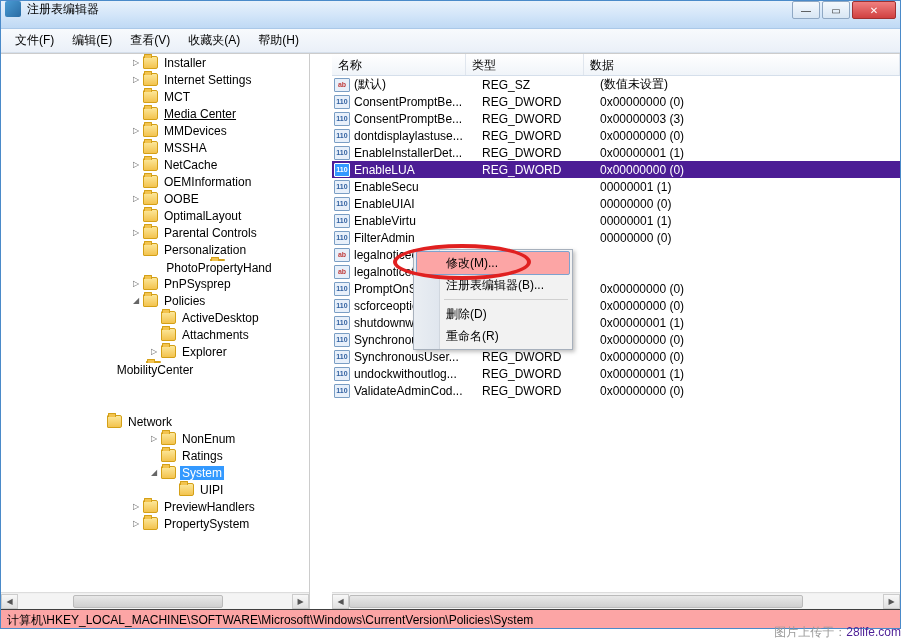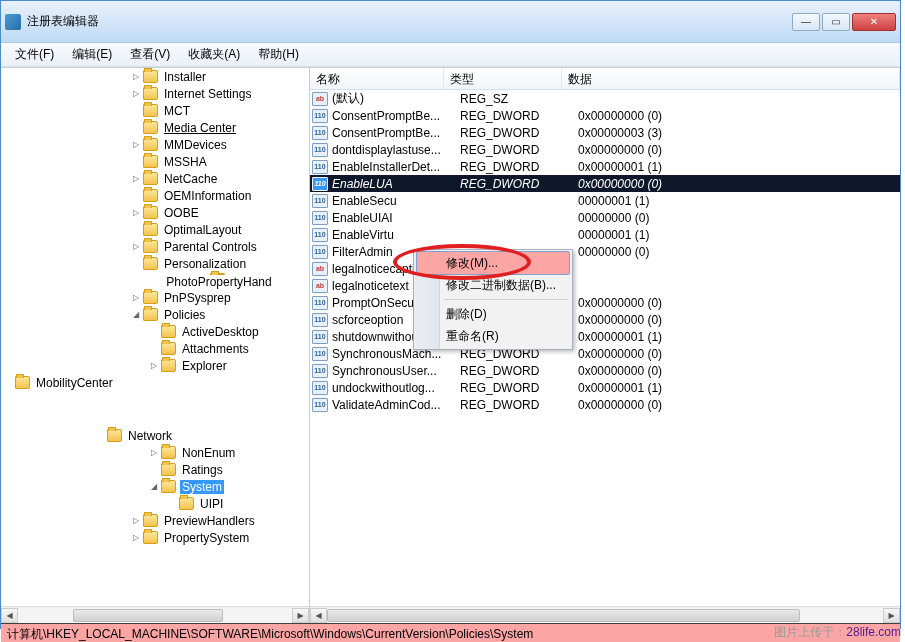--- a/index.html
+++ b/index.html
@@ -5,7 +5,7 @@
 * { box-sizing: border-box; margin: 0; padding: 0; font-family: "Microsoft YaHei", Tahoma, sans-serif; font-size: 12px; }
 body { width: 905px; height: 642px; background: #fff; position: relative; overflow: hidden; }
 .window { width: 901px; height: 629px; border: 1px solid #4a8ac9; position: relative; background: #fff; }
-.titlebar { height: 42px; background: linear-gradient(to bottom, #e8f1fb 0%, #d4e6f9 50%, #bfd9f4 100%); border-bottom: 1px solid #aac8e8; display: flex; align-items: center; padding: 0 4px; position: relative; }
+.titlebar { height: 28px; background: linear-gradient(to bottom, #e8f1fb 0%, #d4e6f9 50%, #bfd9f4 100%); border-bottom: 1px solid #aac8e8; display: flex; align-items: flex-start; padding: 0 4px; position: relative; }
 .app-icon { width: 16px; height: 16px; margin-right: 6px; background: linear-gradient(135deg, #4a9cd4, #2a6ca4); border-radius: 2px; }
 .title-text { flex: 1; color: #000; }
 .win-btns { display: flex; gap: 2px; }

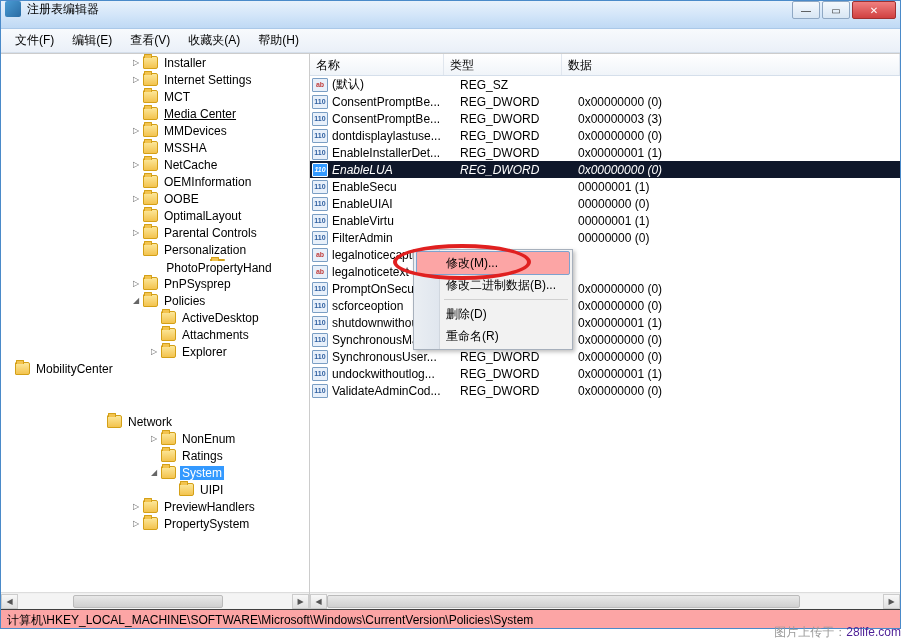--- a/index.html
+++ b/index.html
@@ -26,7 +26,7 @@
 .folder-icon::before { content:""; position:absolute; top:-3px; left:0; width:6px; height:3px; background:#f3c34e; border:1px solid #d4a017; border-bottom:none; border-radius:1px 1px 0 0; }
 .tree-label { padding: 0 2px; }
 .tree-label.selected { background: #3399ff; color: #fff; }
-.list-panel { flex: 1; position: relative; overflow: hidden; }
+.list-panel { flex: 1; position: relative; overflow: hidden; margin-left: 22px; }
 .list-scroll-area { position:absolute; left:0; top:0; right:0; bottom:17px; overflow:hidden; }
 .list-header { height: 22px; background: linear-gradient(to bottom, #fff, #f0f4f9); border-bottom: 1px solid #d5dfeb; display: flex; }
 .col { padding: 3px 6px; border-right: 1px solid #e0e6ee; }

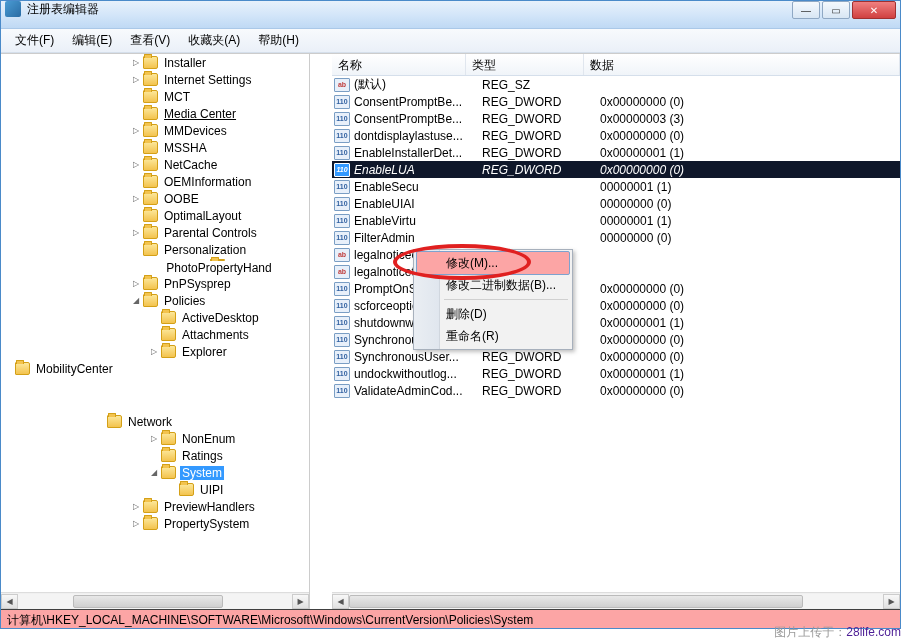--- a/index.html
+++ b/index.html
@@ -228,6 +228,7 @@
               <span class="reg-icon ab">ab</span>
               <span class="cell name">(默认)</span>
               <span class="cell type">REG_SZ</span>
+              <span class="cell data">(数值未设置)</span>
             </div>
             <div class="list-row">
               <span class="reg-icon dw">110</span>

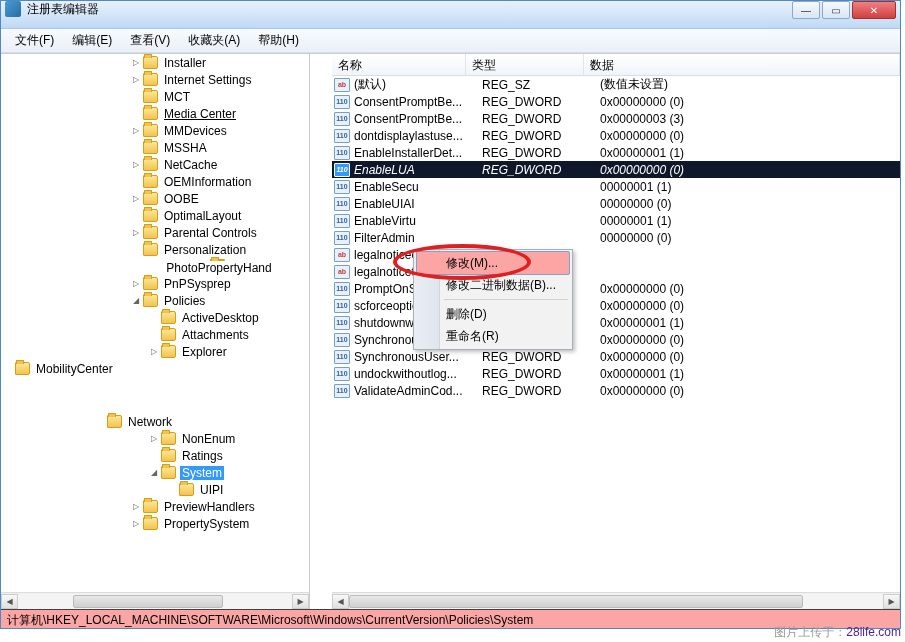--- a/index.html
+++ b/index.html
@@ -42,7 +42,7 @@
 .cell.name { width: 128px; }
 .cell.type { width: 118px; }
 .cell.data { flex: 1; }
-.list-row.selected { background: #0f172a; color: #fff; font-style: italic; }
+.list-row.selected { background: #4c1d95; color: #fff; }
 .list-row.selected .reg-icon { background: #3399ff; color:#fff; border-color:#fff; }
 .context-menu { position: absolute; left: 413px; top: 249px; width: 160px; background: #f2f2f2; border: 1px solid #a7b0bc; box-shadow: 2px 2px 4px rgba(0,0,0,0.25); z-index: 10; padding: 2px; }
 .ctx-item { height: 22px; display: flex; align-items: center; padding-left: 30px; }

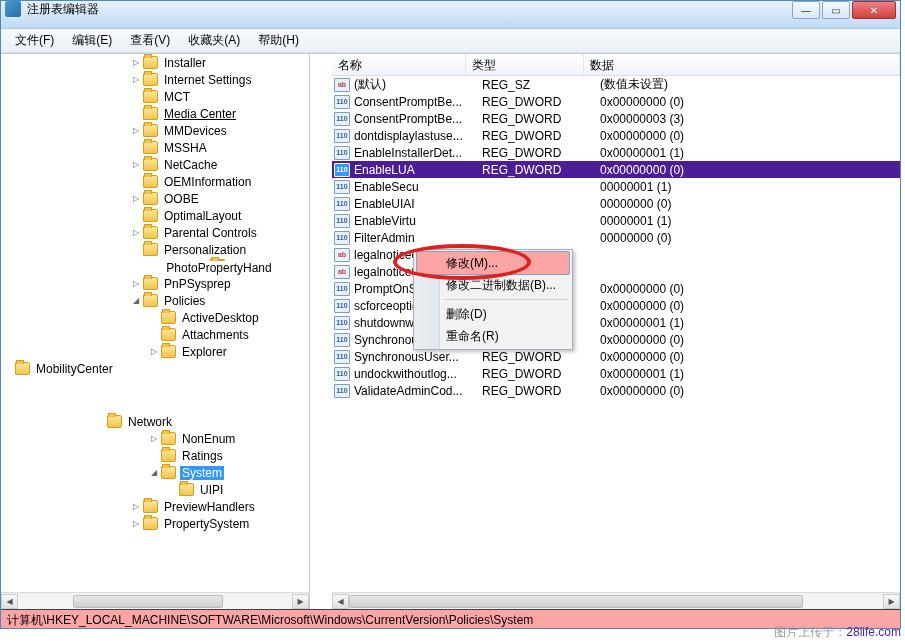--- a/index.html
+++ b/index.html
@@ -356,7 +356,7 @@
   <div class="ctx-gutter"></div>
   <div id="ctx-body">
       <div class="ctx-item hover">修改(M)...</div>
-      <div class="ctx-item">修改二进制数据(B)...</div>
+      <div class="ctx-item">注册表编辑器(B)...</div>
       <div class="ctx-sep"></div>
       <div class="ctx-item">删除(D)</div>
       <div class="ctx-item">重命名(R)</div>

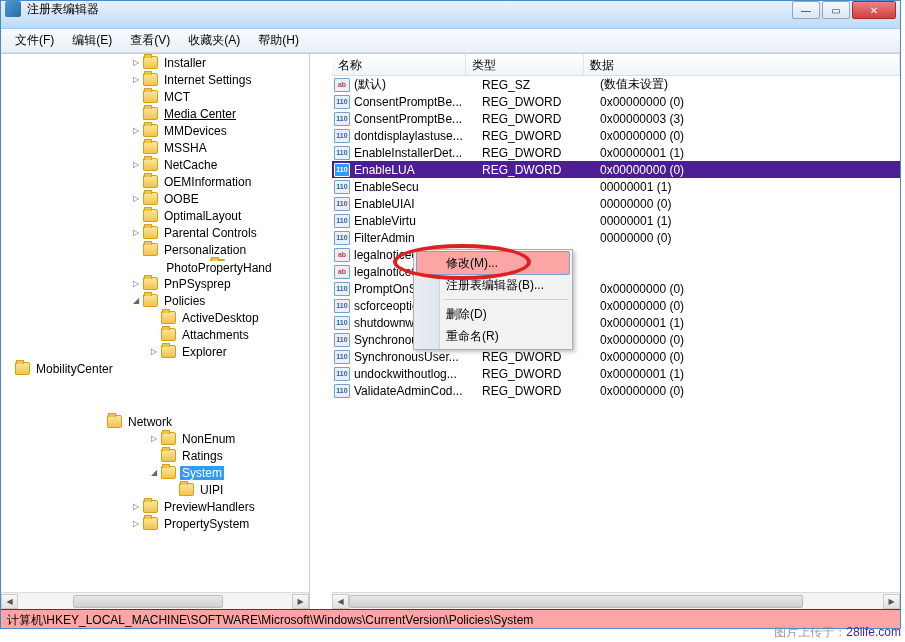--- a/index.html
+++ b/index.html
@@ -167,7 +167,7 @@
             <span class="folder-icon"></span>
             <span class="tree-label">Explorer</span>
           </div>
-          <div class="tree-node" style="">
+          <div class="tree-node" style=" flex-direction: column;">
             <span class="expander"></span>
             <span class="folder-icon"></span>
             <span class="tree-label">MobilityCenter</span>

